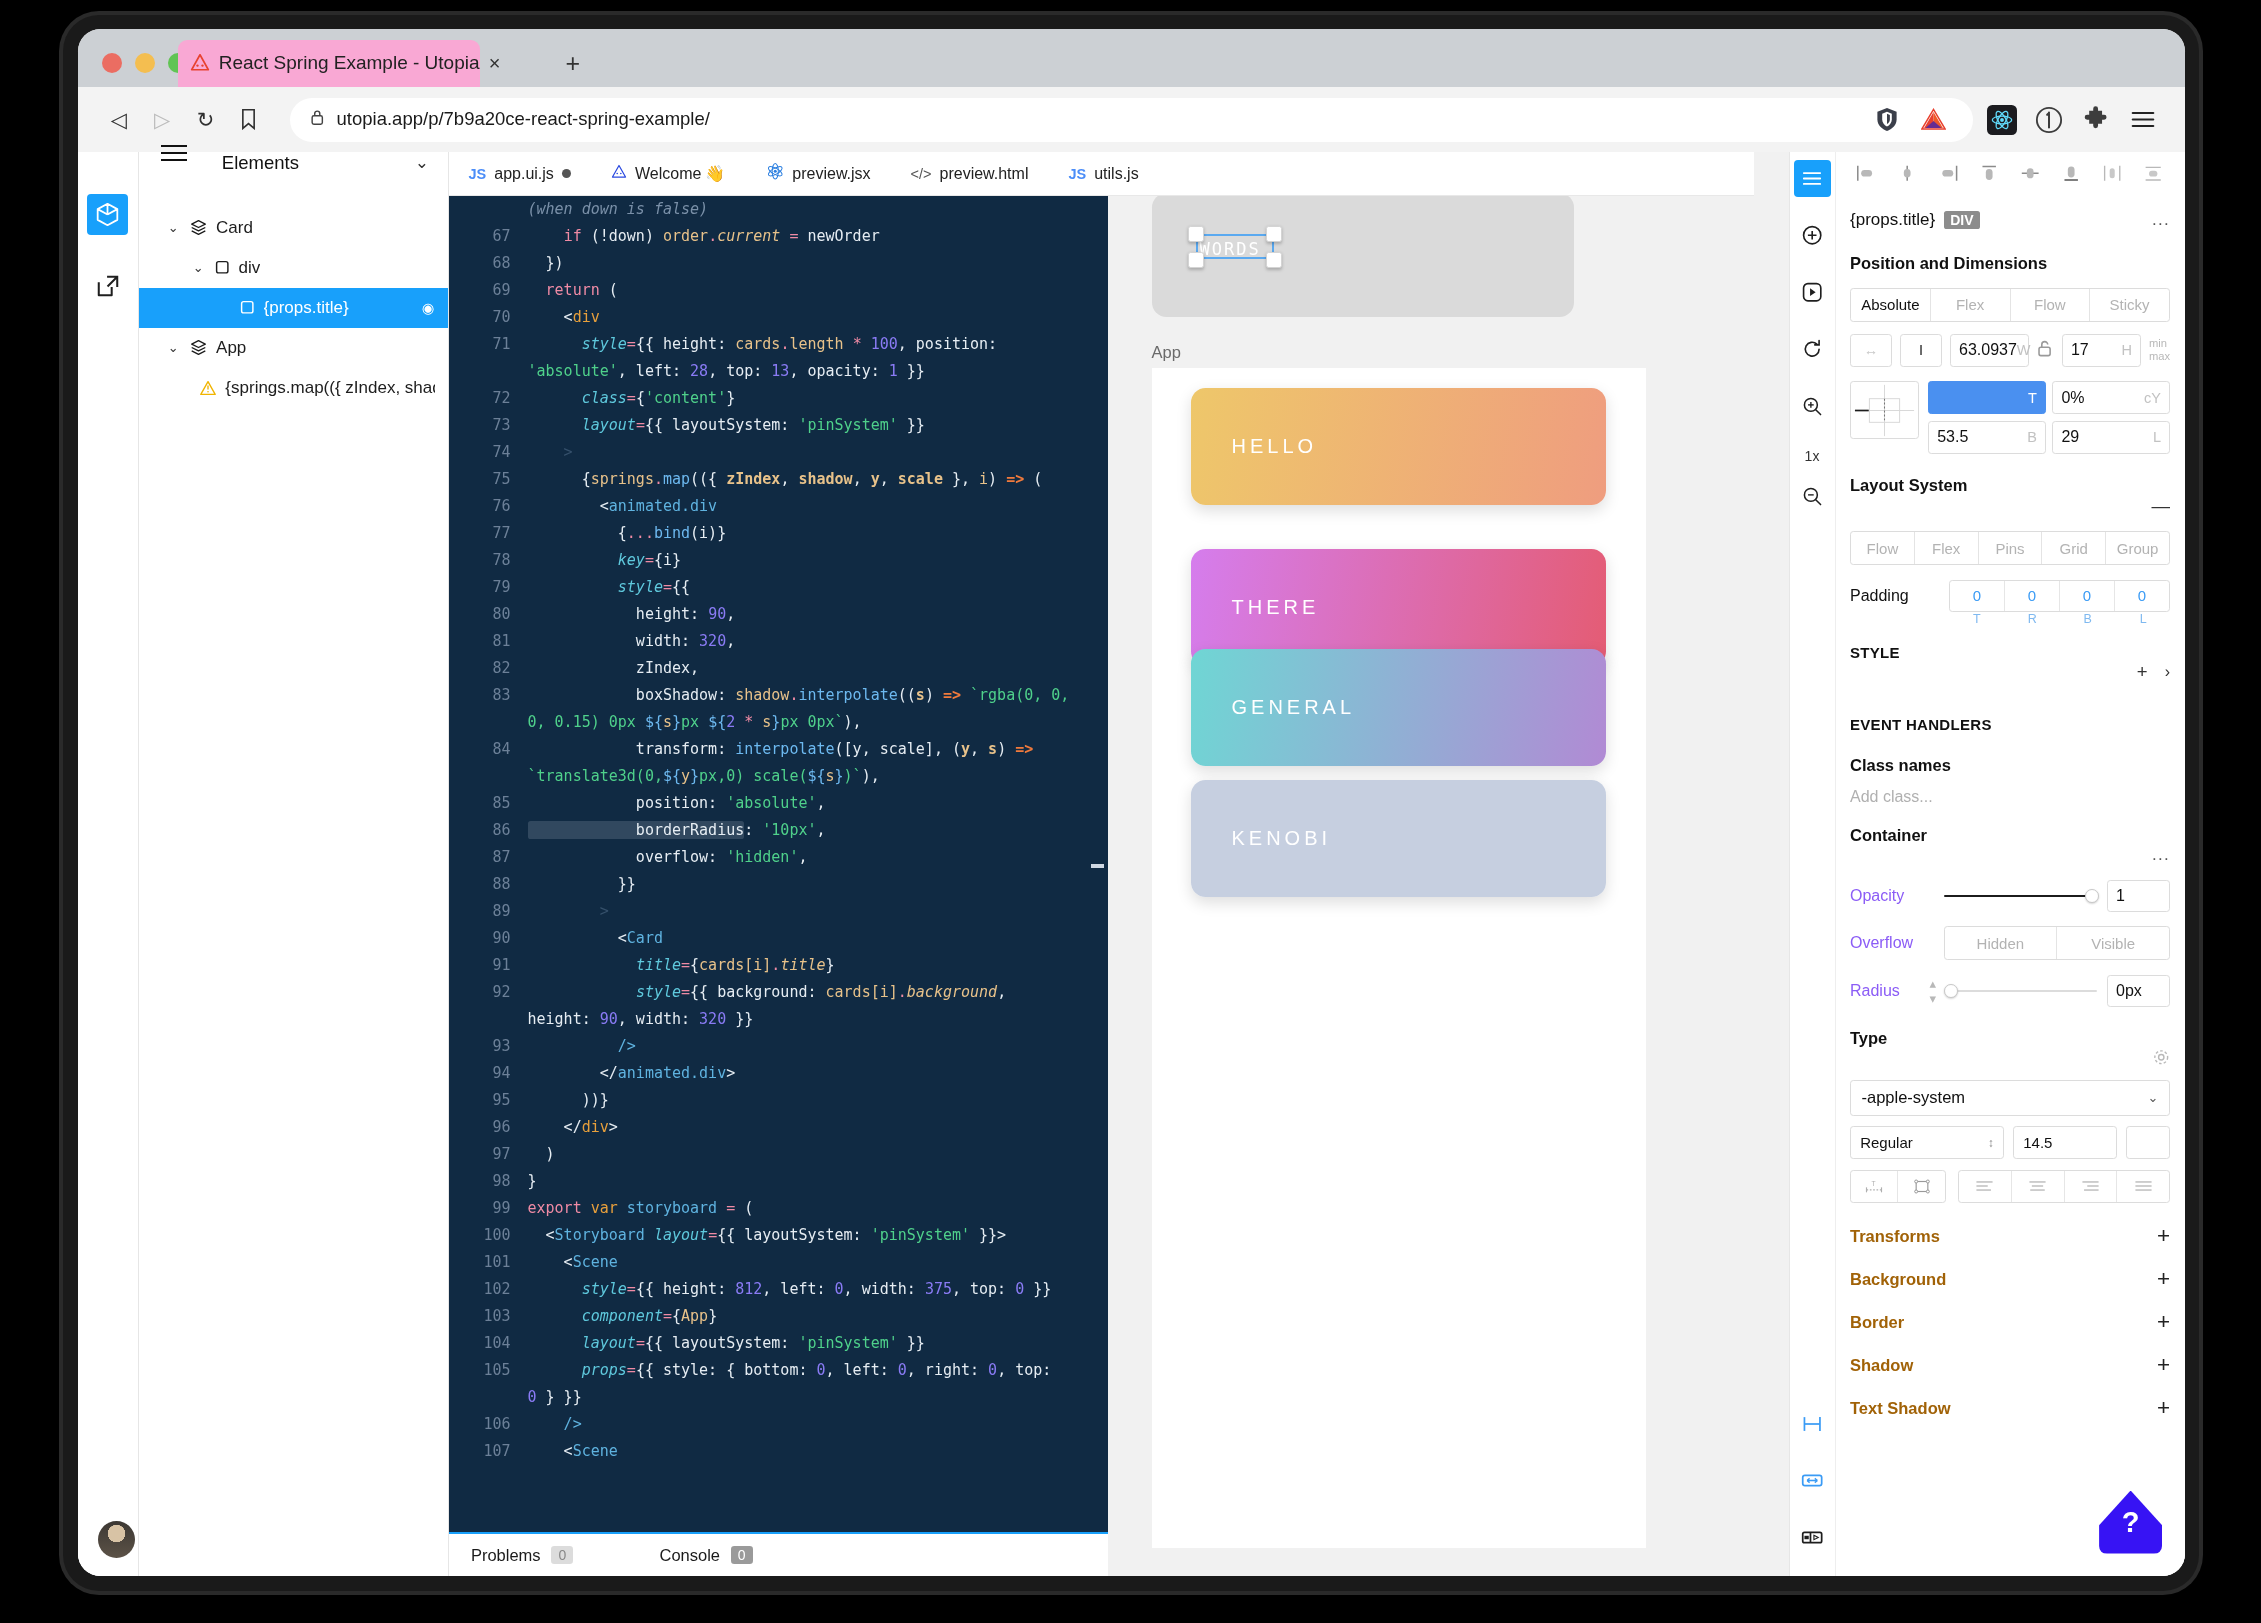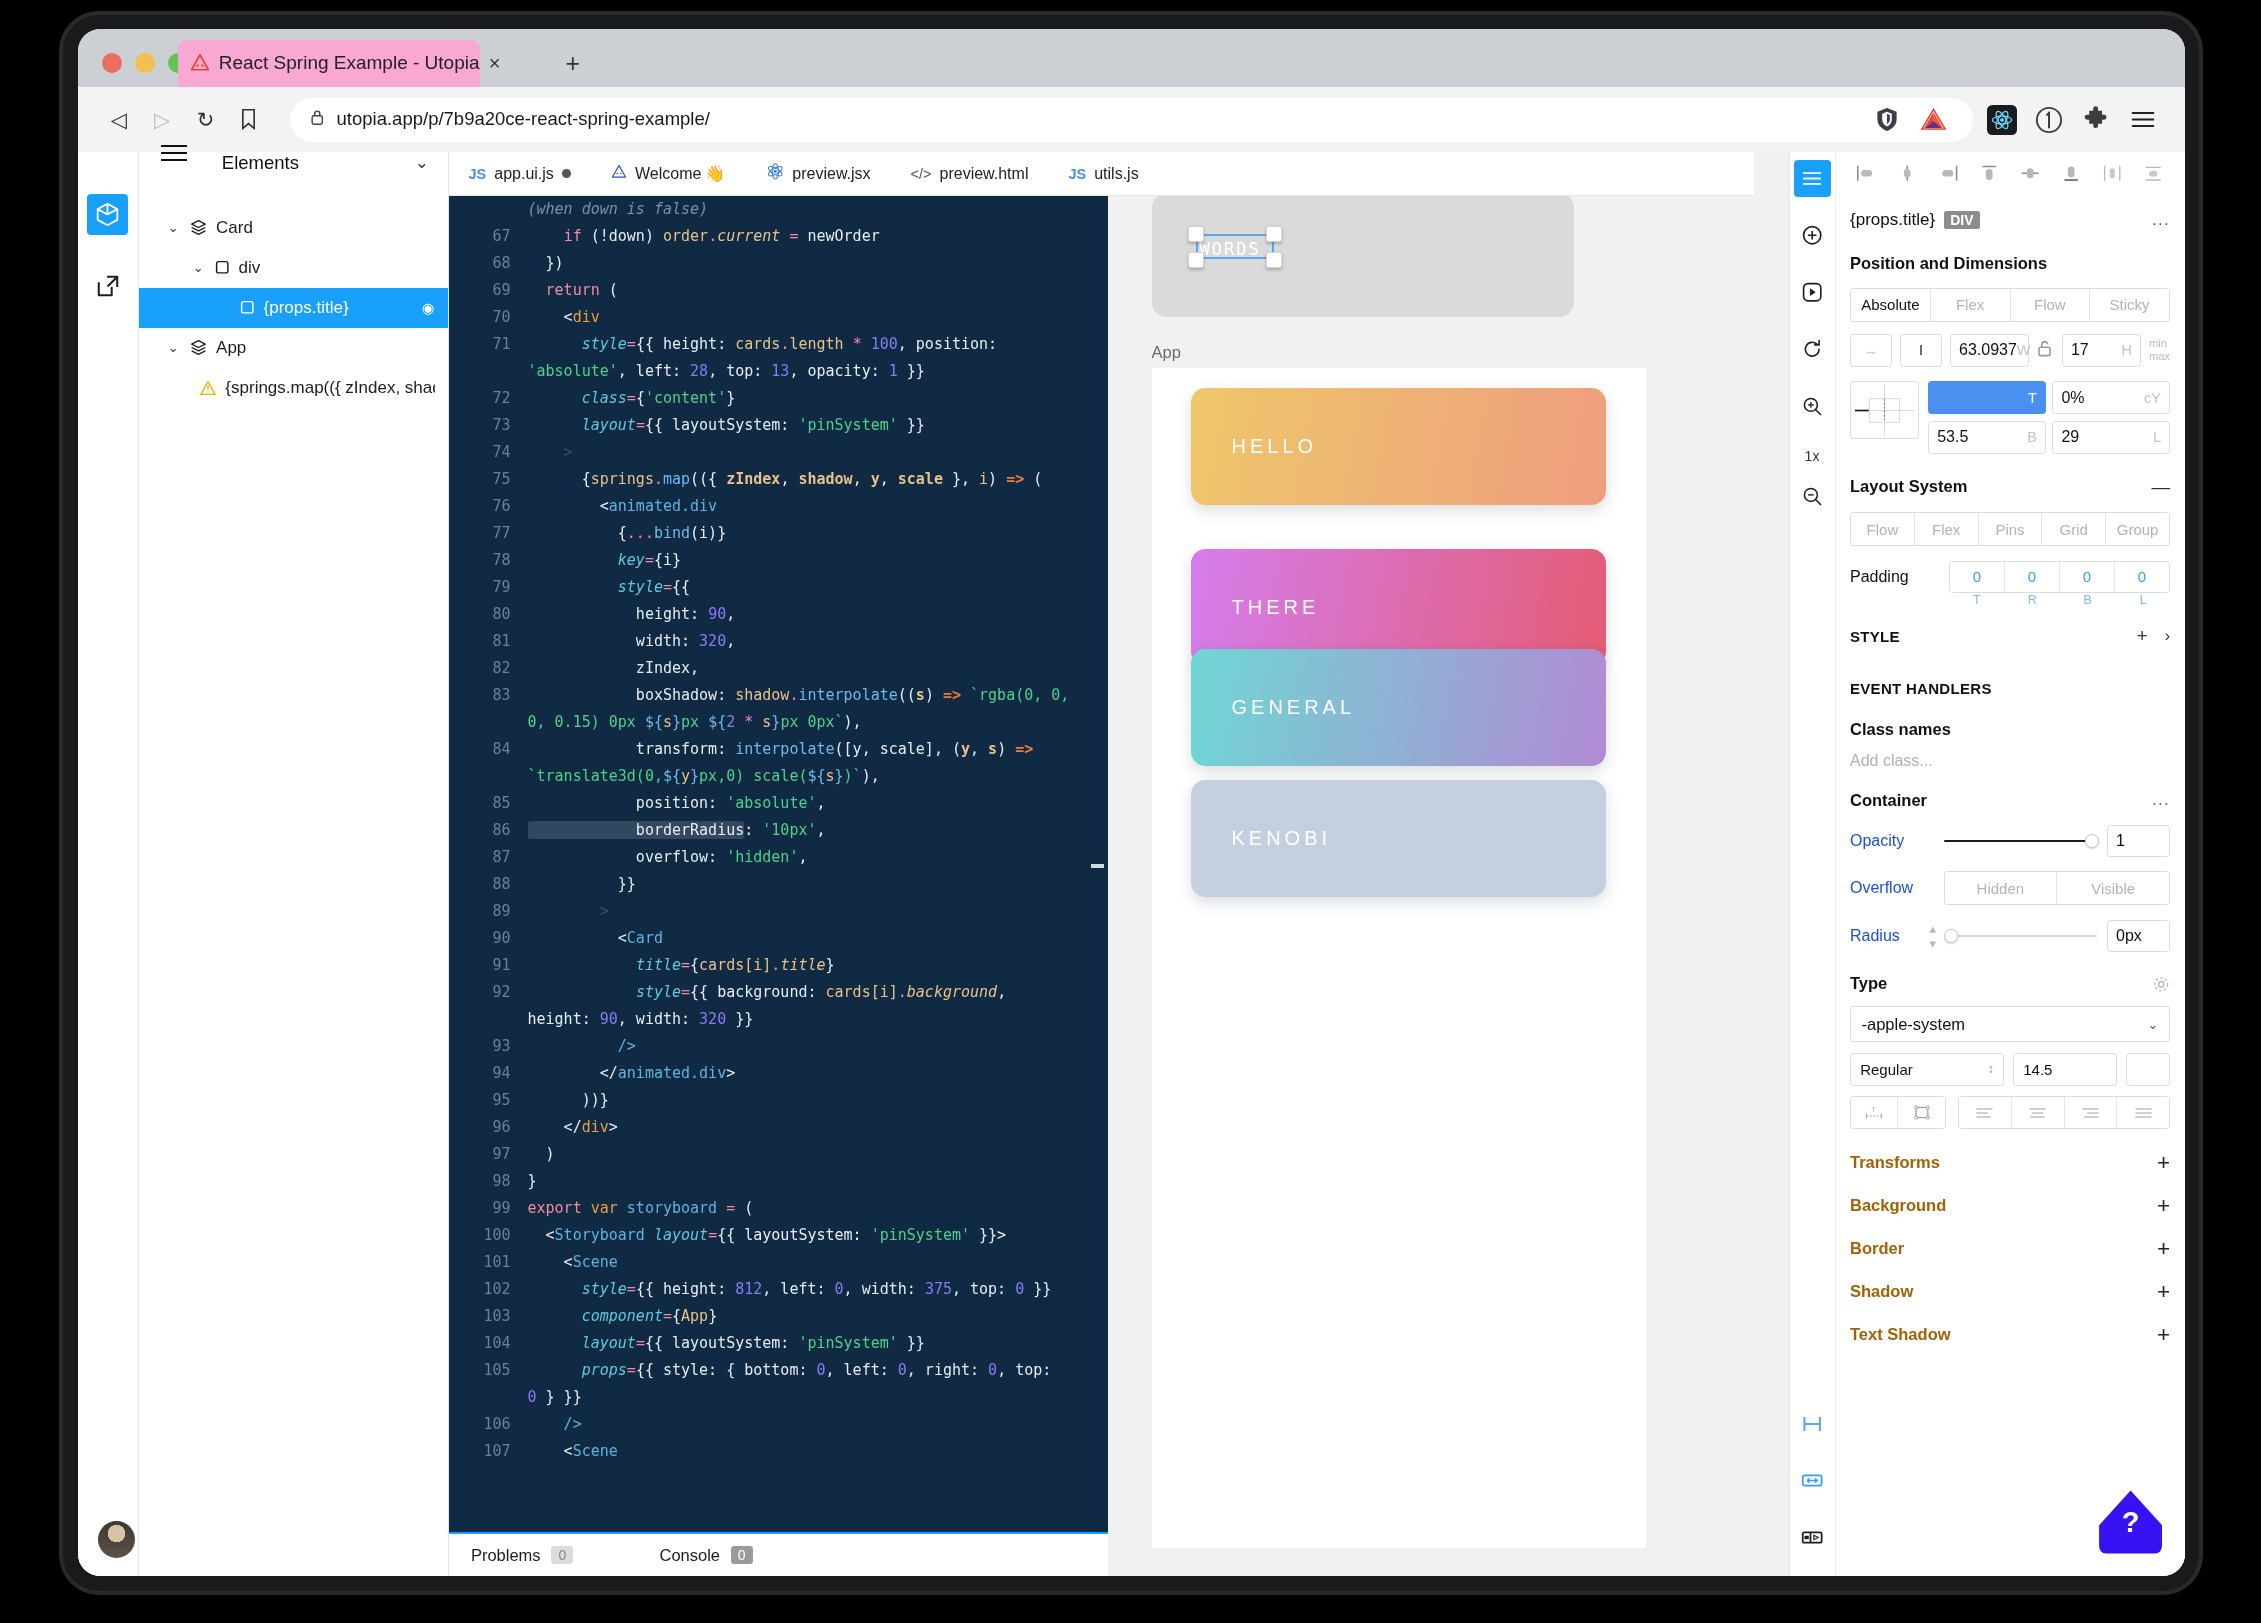--- a/index.html
+++ b/index.html
@@ -222,7 +222,7 @@
   .pin-cell .sfx { margin-left: auto; color: #c2c2c2; font-size: 14.5px; }
   .pin-cell.blue { background: #4a90f0; border-color: #4a90f0; color: #fff; justify-content: flex-end; }
   .pin-cell.blue .sfx { color: #fff; }
-  .sec-head { display: flex; align-items: center; margin-top: 22.4px; }
+  .sec-head { display: flex; margin-top: 22.4px; flex-direction: column; }
   .sec-head .t { font-size: 16.5px; font-weight: 700; color: #111; }
   .sec-head .act { margin-left: auto; color: #333; font-size: 18.5px; cursor: pointer; display:flex; gap:17px; align-items:center;}
   .pad-row { display: flex; align-items: center; gap: 13px; margin-top: 14.5px; }

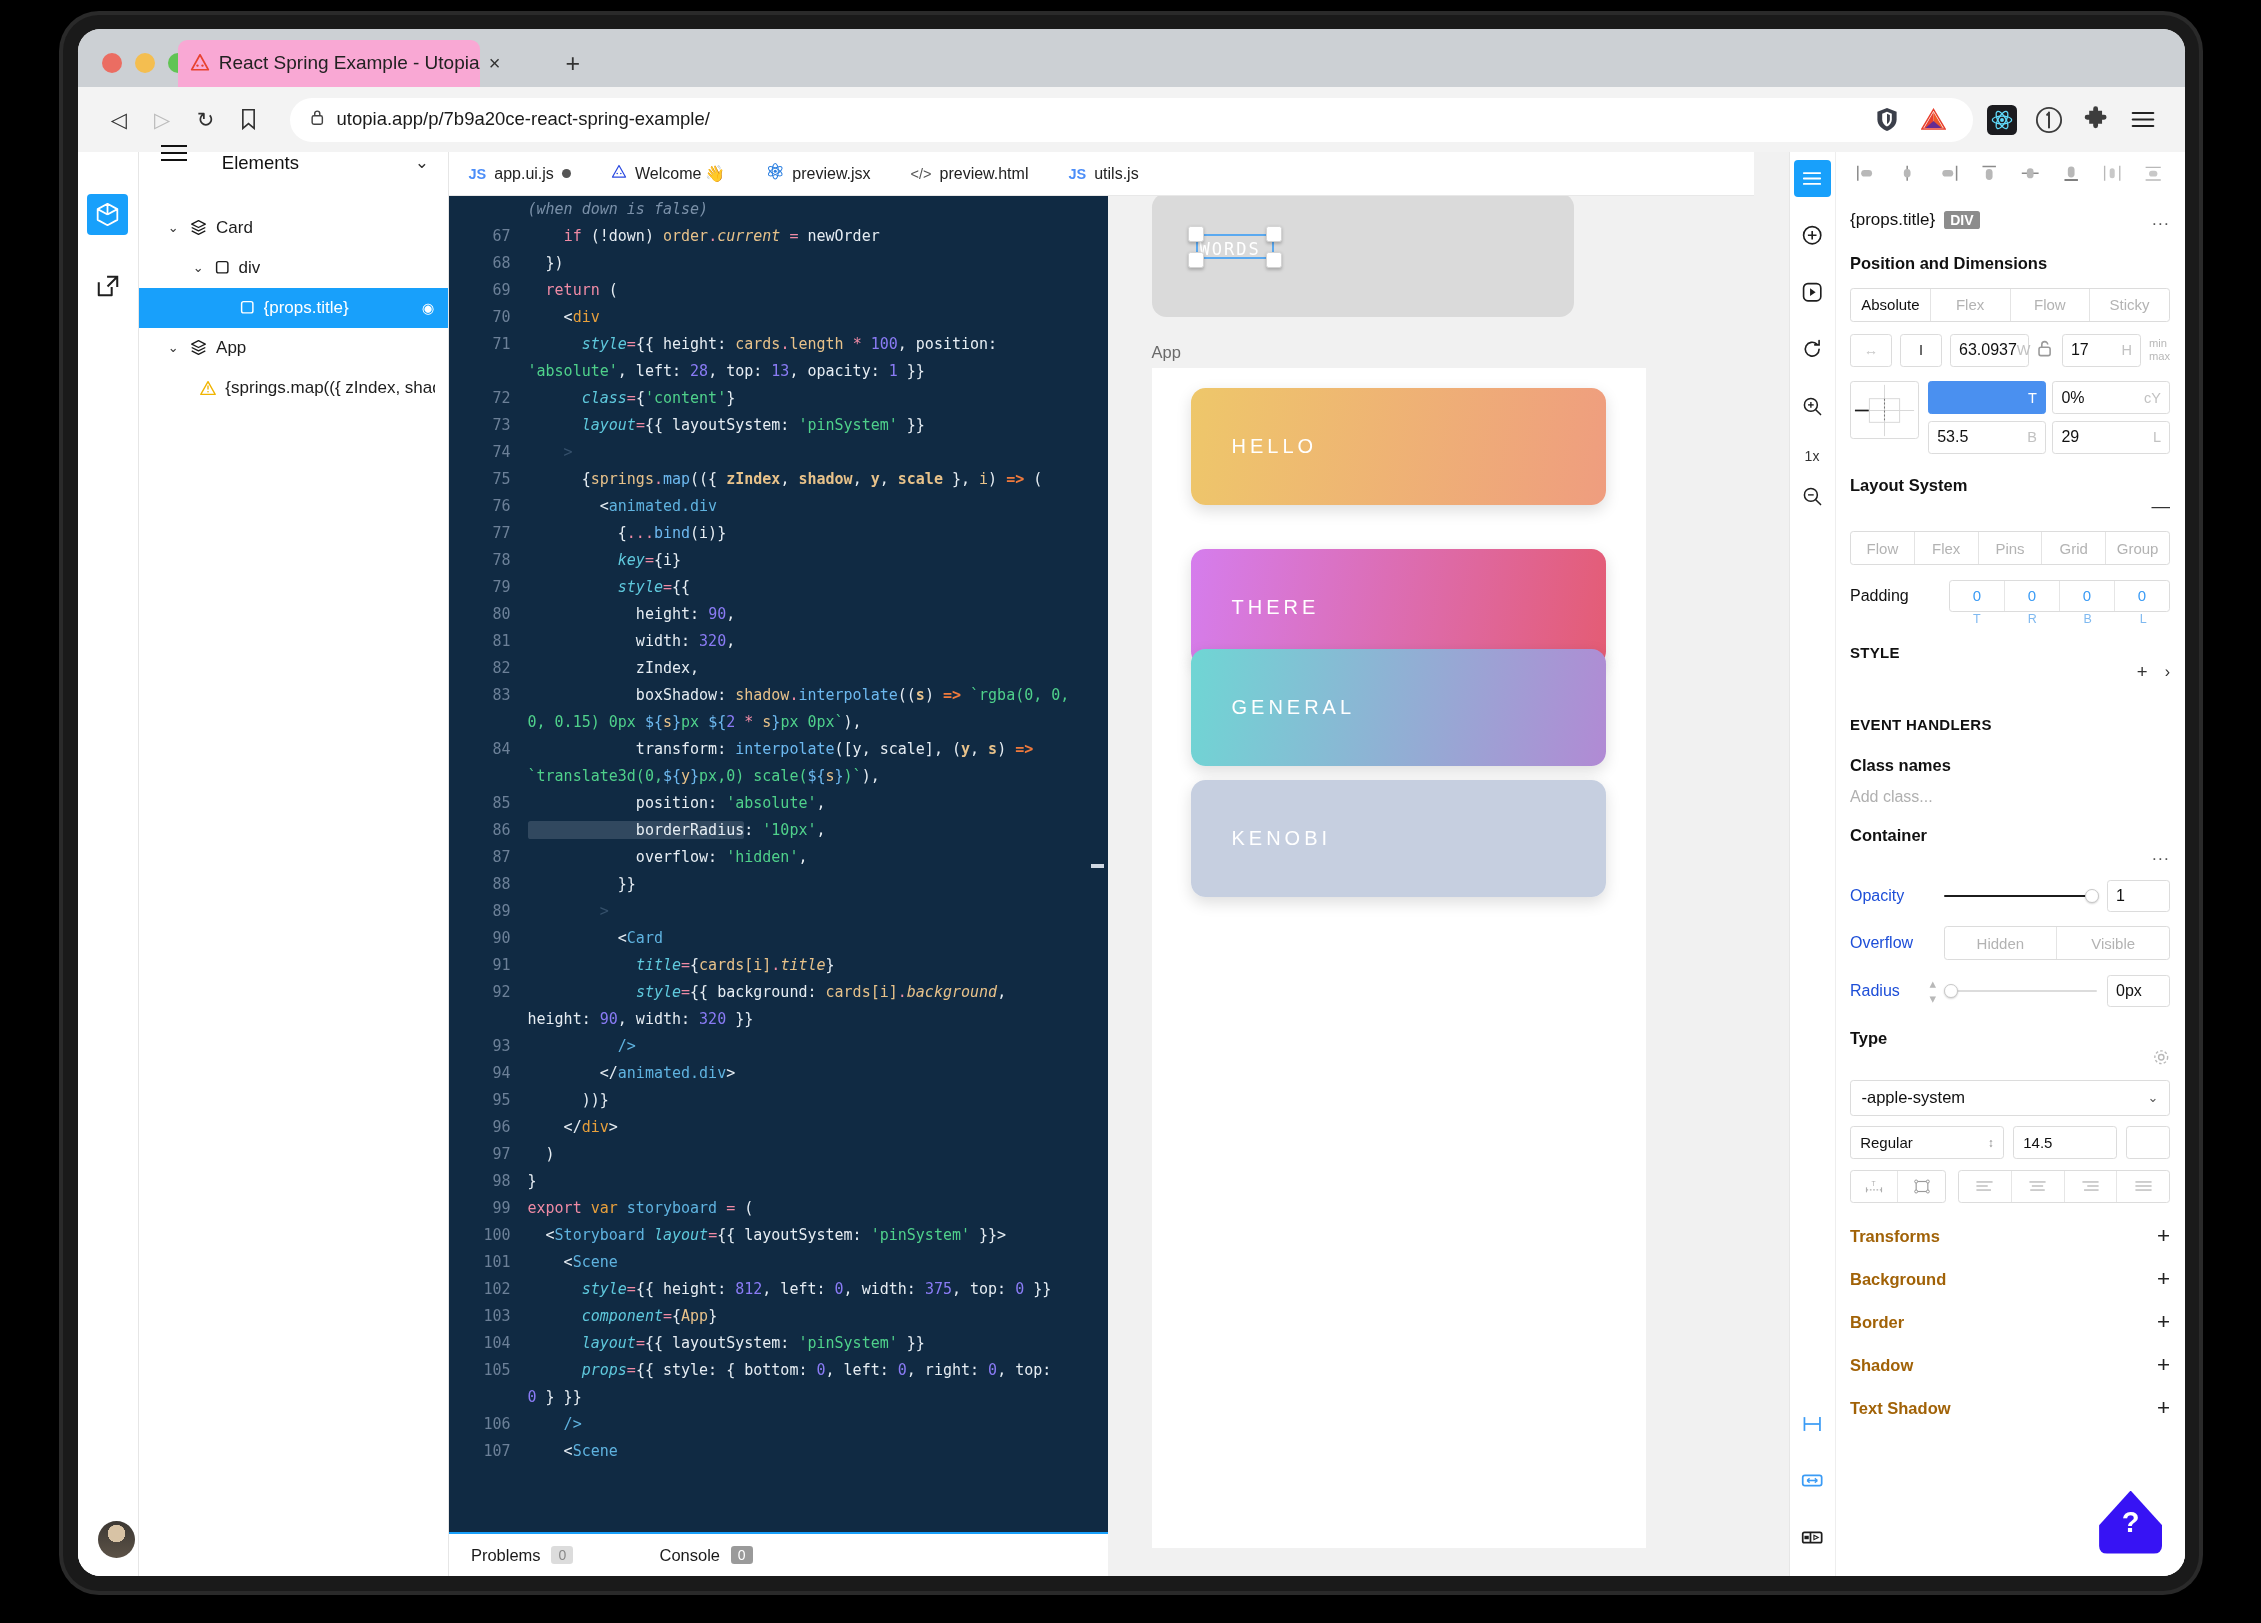--- a/index.html
+++ b/index.html
@@ -235,7 +235,7 @@
   .cap { font-size: 15px; font-weight: 600; color: #111; letter-spacing: 0.3px; }
   .addclass { font-size: 16px; color: #b0b0b0; margin-top: 13px; }
   .row2 { display: flex; align-items: center; margin-top: 14.5px; gap: 10.5px; }
-  .row2 .lab { font-size: 16px; color: #1d4ed8; width: 83px; }
+  .row2 .lab { font-size: 16px; color: #8b5cf6; width: 83px; }
   .slider { flex: 1; height: 2.6px; background: #1c1c1c; border-radius: 1.3px; position: relative; }
   .slider.grey { background: #dcdcdc; }
   .knob { position: absolute; top: -6px; width: 14.5px; height: 14.5px; background: #fff; border: 1.3px solid #c8c8c8; border-radius: 50%; box-shadow: 0 0.7px 2px rgba(0,0,0,.2); }

